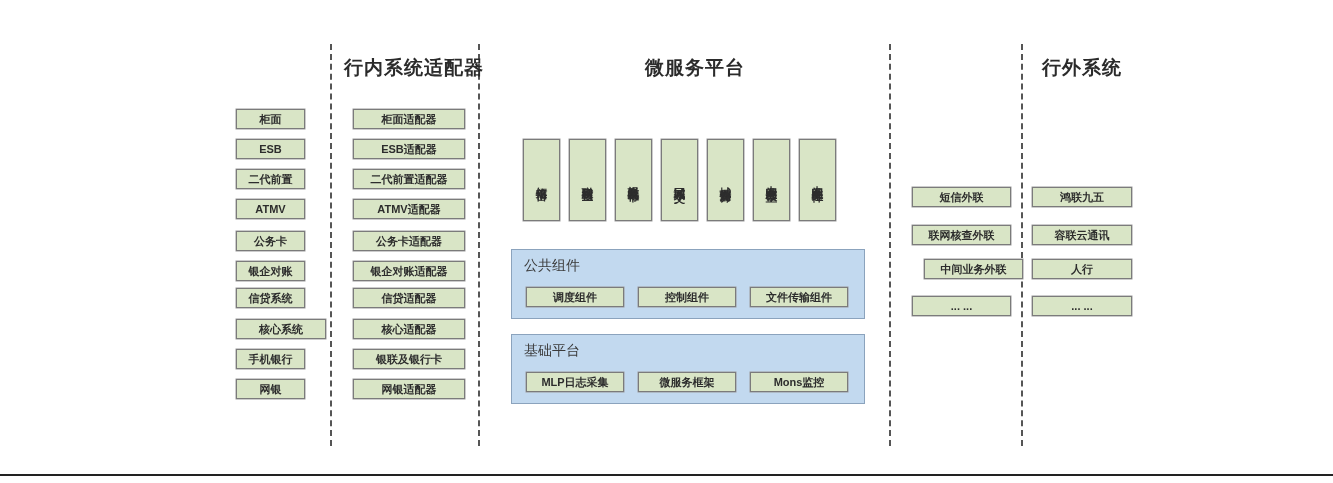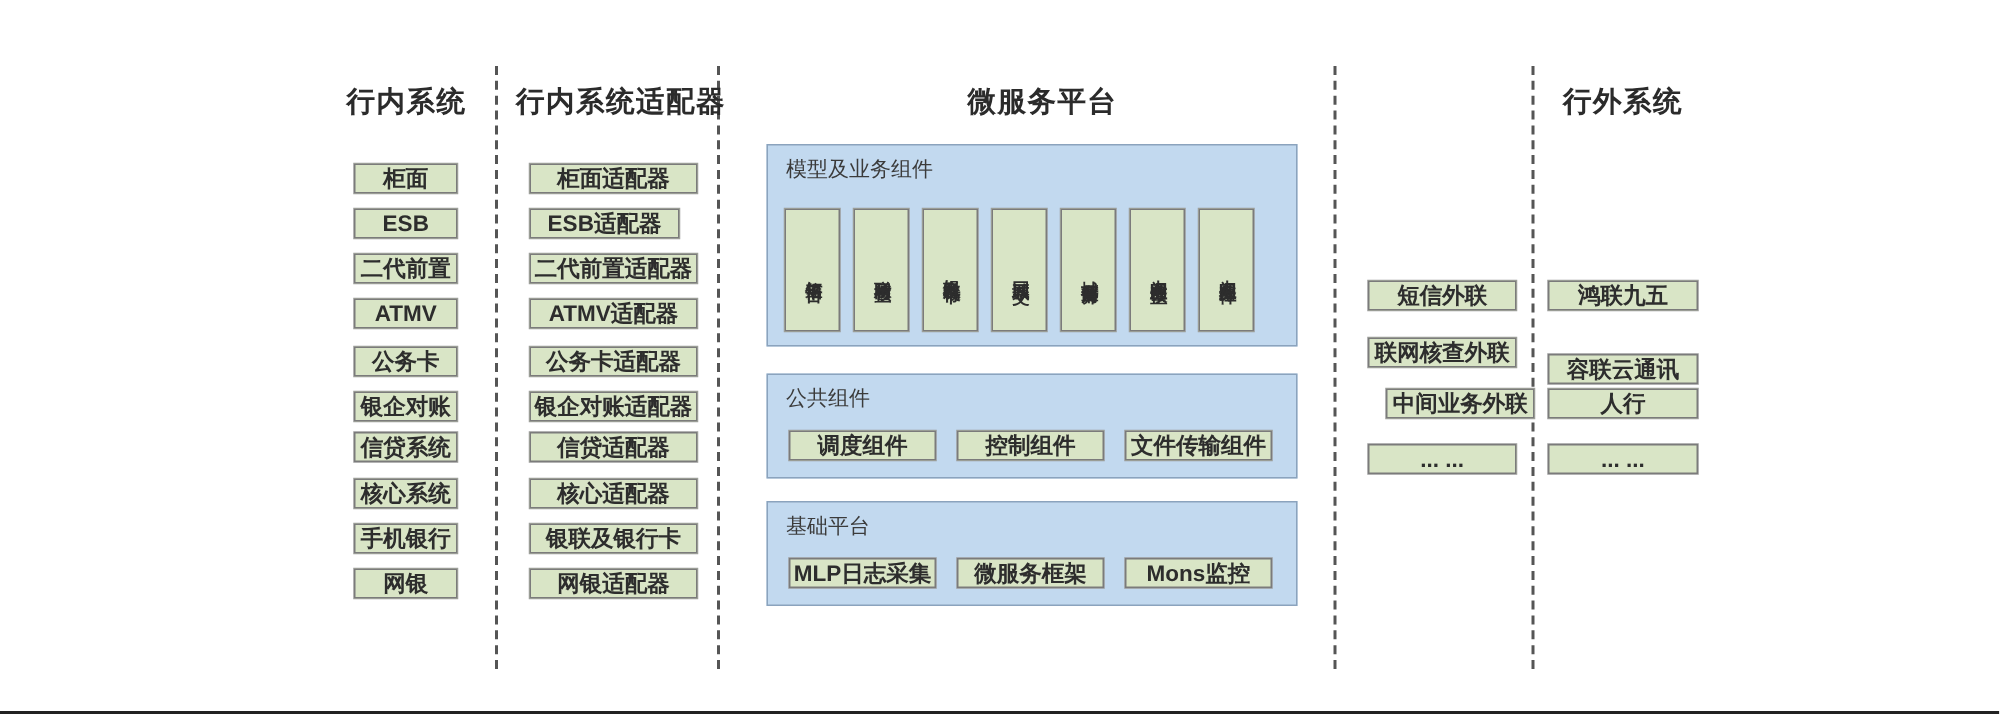--- a/index.html
+++ b/index.html
@@ -95,7 +95,6 @@
   <div class="vsep" style="left:889px;"></div>
   <div class="vsep" style="left:1021px;"></div>
 
-  <div class="col-title" style="left:216px; top:55px; width:110px;">行内系统</div>
   <div class="col-title" style="left:344px; top:55px; width:130px;">行内系统适配器</div>
   <div class="col-title" style="left:570px; top:55px; width:250px;">微服务平台</div>
   <div class="col-title" style="left:1027px; top:55px; width:110px;">行外系统</div>

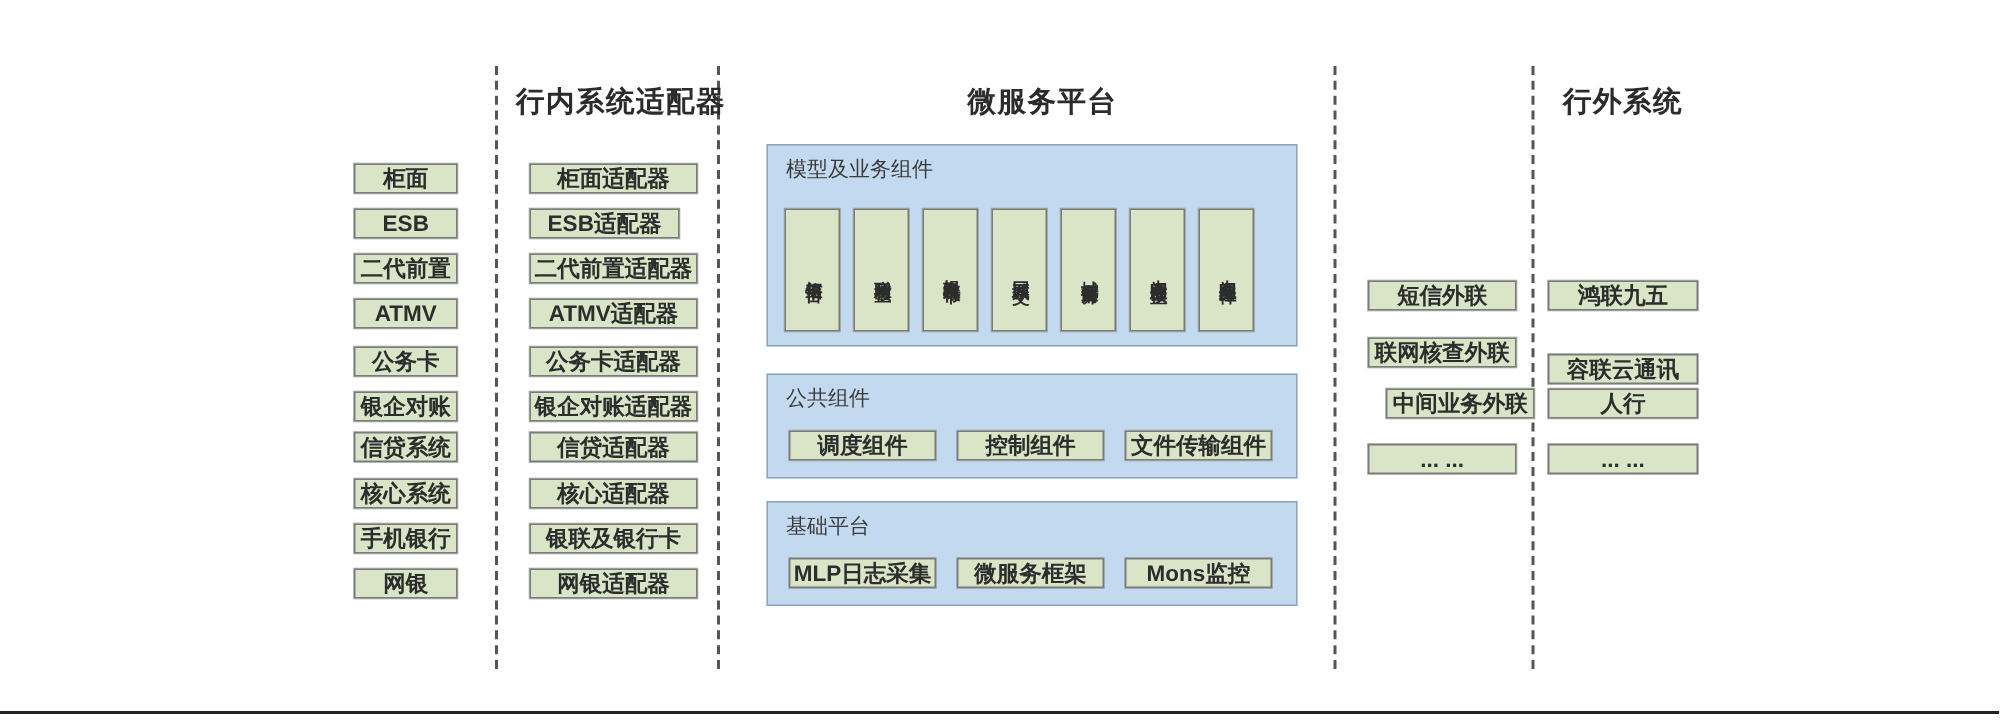--- a/index.html
+++ b/index.html
@@ -45,7 +45,7 @@
     display: flex;
     align-items: center;
     justify-content: center;
-    font-size: 15px;
+    font-size: 11px;
     font-weight: bold;
     color: #2d2d2d;
     white-space: nowrap;

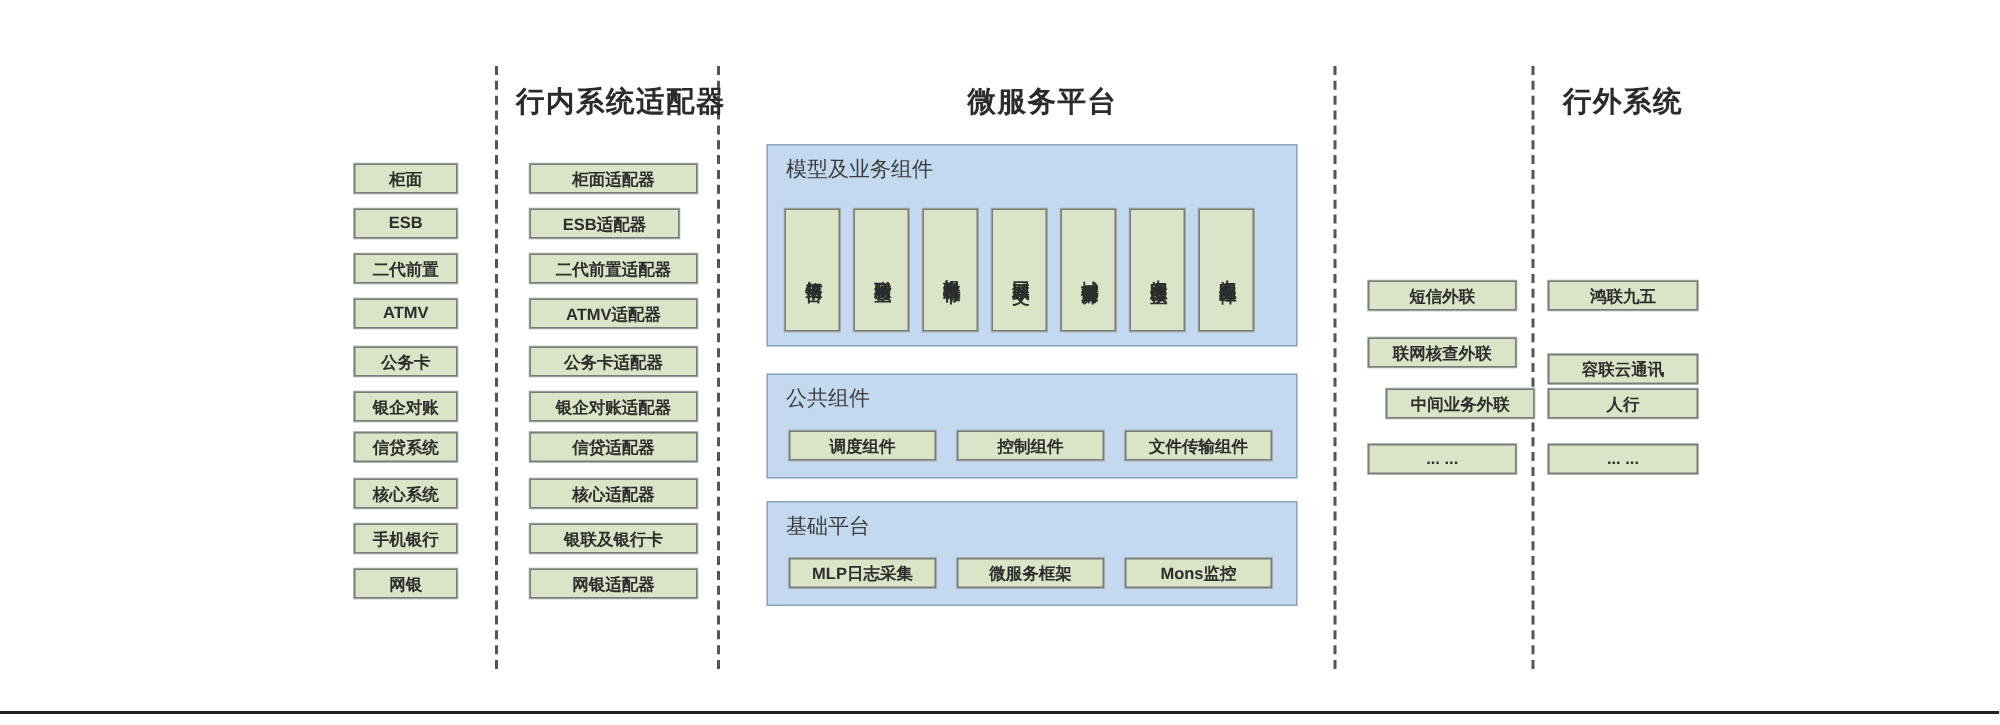--- a/index.html
+++ b/index.html
@@ -121,9 +121,6 @@
   <div class="node" style="left:353px; top:349px; width:112px; height:20px;">银联及银行卡</div>
   <div class="node" style="left:353px; top:379px; width:112px; height:20px;">网银适配器</div>
 
-  <div class="panel" style="left:511px; top:96px; width:354px; height:135px;">
-    <div class="panel-title">模型及业务组件</div>
-  </div>
   <div class="node vert" style="left:523px; top:139px; width:37px; height:82px;">短信平台</div>
   <div class="node vert" style="left:569px; top:139px; width:37px; height:82px;">联网核查</div>
   <div class="node vert" style="left:615px; top:139px; width:37px; height:82px;">银联及银行卡</div>

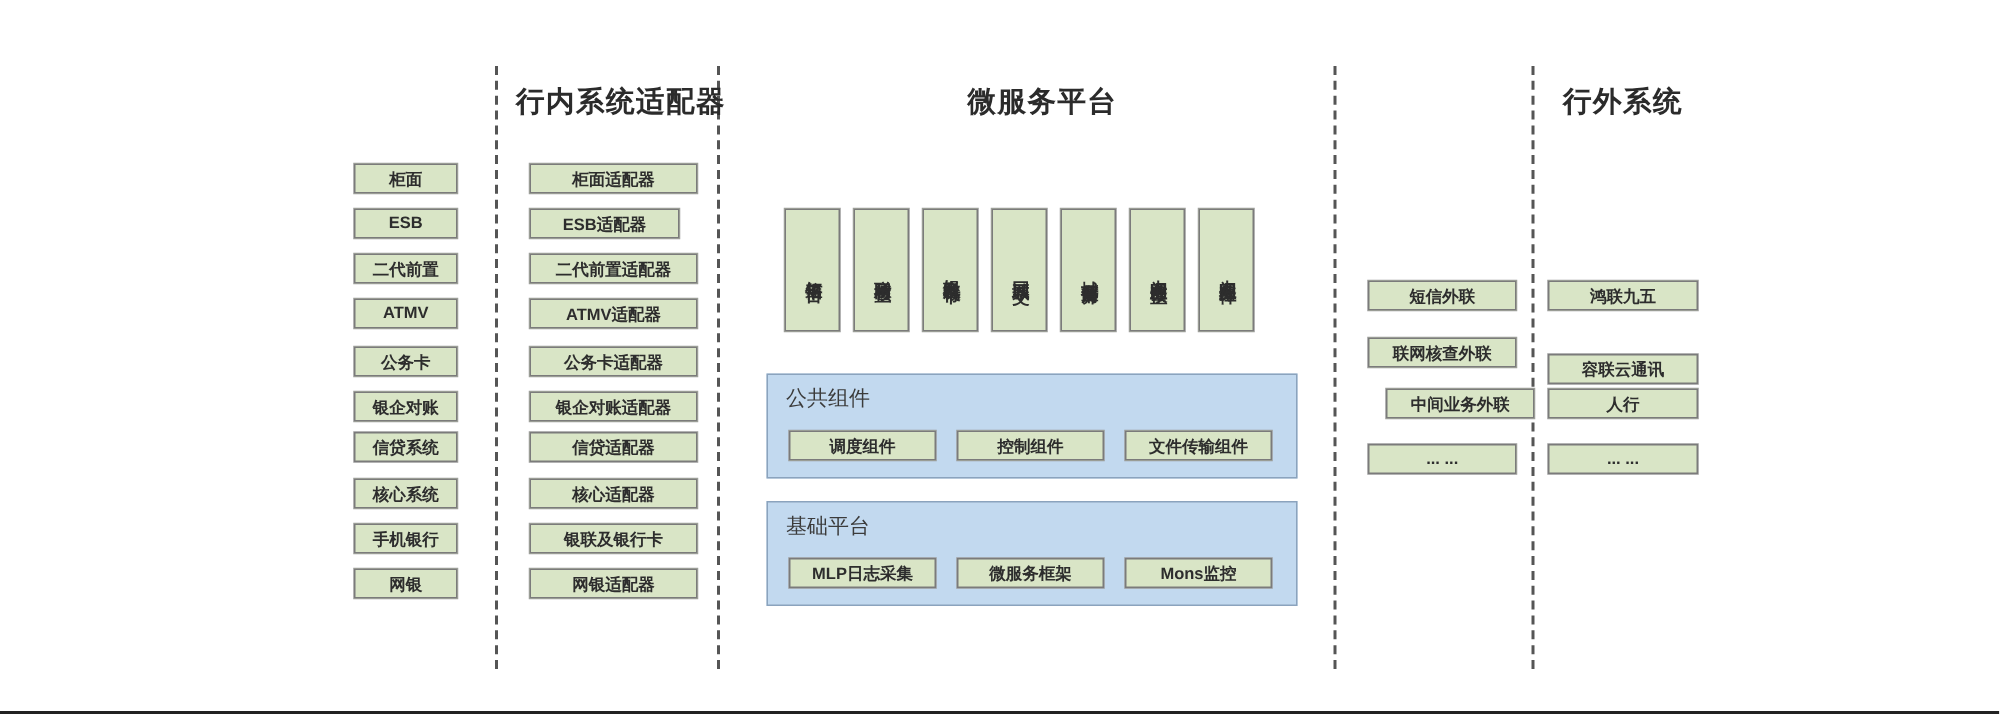--- a/index.html
+++ b/index.html
@@ -111,7 +111,7 @@
   <div class="node" style="left:236px; top:379px; width:69px; height:20px;">网银</div>
 
   <div class="node" style="left:353px; top:109px; width:112px; height:20px;">柜面适配器</div>
-  <div class="node" style="left:353px; top:139px; width:100px; height:20px;">ESB适配器</div>
+  <div class="node" style="left:353px; top:139px; width:112px; height:20px;">ESB适配器</div>
   <div class="node" style="left:353px; top:169px; width:112px; height:20px;">二代前置适配器</div>
   <div class="node" style="left:353px; top:199px; width:112px; height:20px;">ATMV适配器</div>
   <div class="node" style="left:353px; top:231px; width:112px; height:20px;">公务卡适配器</div>

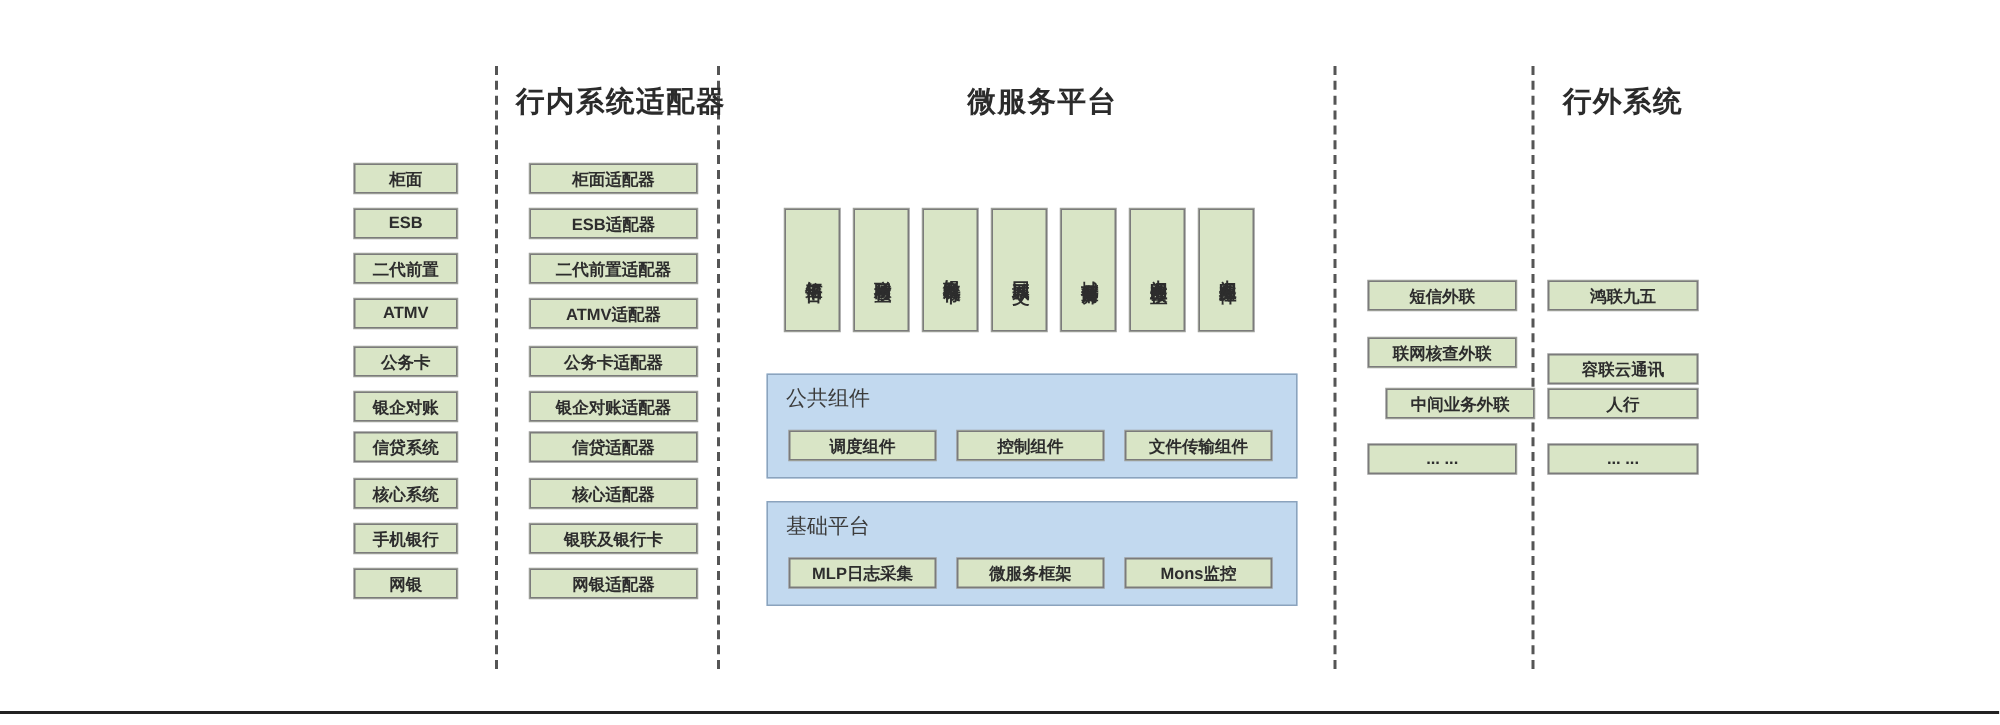--- a/index.html
+++ b/index.html
@@ -149,7 +149,7 @@
   <div class="node" style="left:912px; top:296px; width:99px; height:20px;">... ...</div>
 
   <div class="node" style="left:1032px; top:187px; width:100px; height:20px;">鸿联九五</div>
-  <div class="node" style="left:1032px; top:236px; width:100px; height:20px;">容联云通讯</div>
+  <div class="node" style="left:1032px; top:225px; width:100px; height:20px;">容联云通讯</div>
   <div class="node" style="left:1032px; top:259px; width:100px; height:20px;">人行</div>
   <div class="node" style="left:1032px; top:296px; width:100px; height:20px;">... ...</div>
 

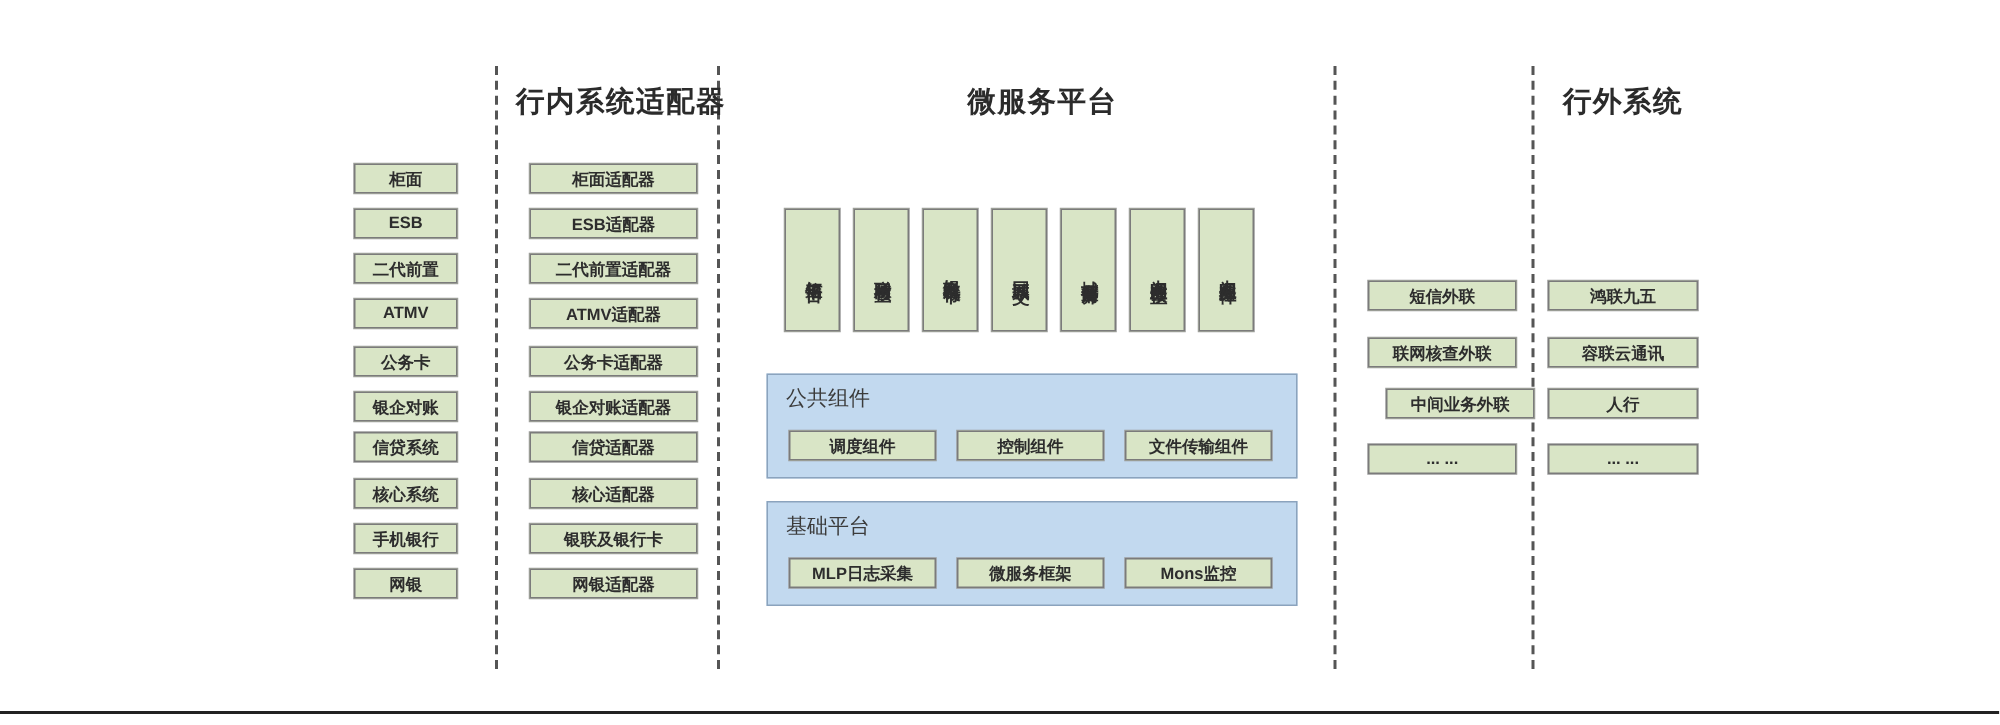--- a/index.html
+++ b/index.html
@@ -106,7 +106,7 @@
   <div class="node" style="left:236px; top:231px; width:69px; height:20px;">公务卡</div>
   <div class="node" style="left:236px; top:261px; width:69px; height:20px;">银企对账</div>
   <div class="node" style="left:236px; top:288px; width:69px; height:20px;">信贷系统</div>
-  <div class="node" style="left:236px; top:319px; width:69px; height:20px;">核心系统</div>
+  <div class="node" style="left:236px; top:319px; width:90px; height:20px;">核心系统</div>
   <div class="node" style="left:236px; top:349px; width:69px; height:20px;">手机银行</div>
   <div class="node" style="left:236px; top:379px; width:69px; height:20px;">网银</div>
 

